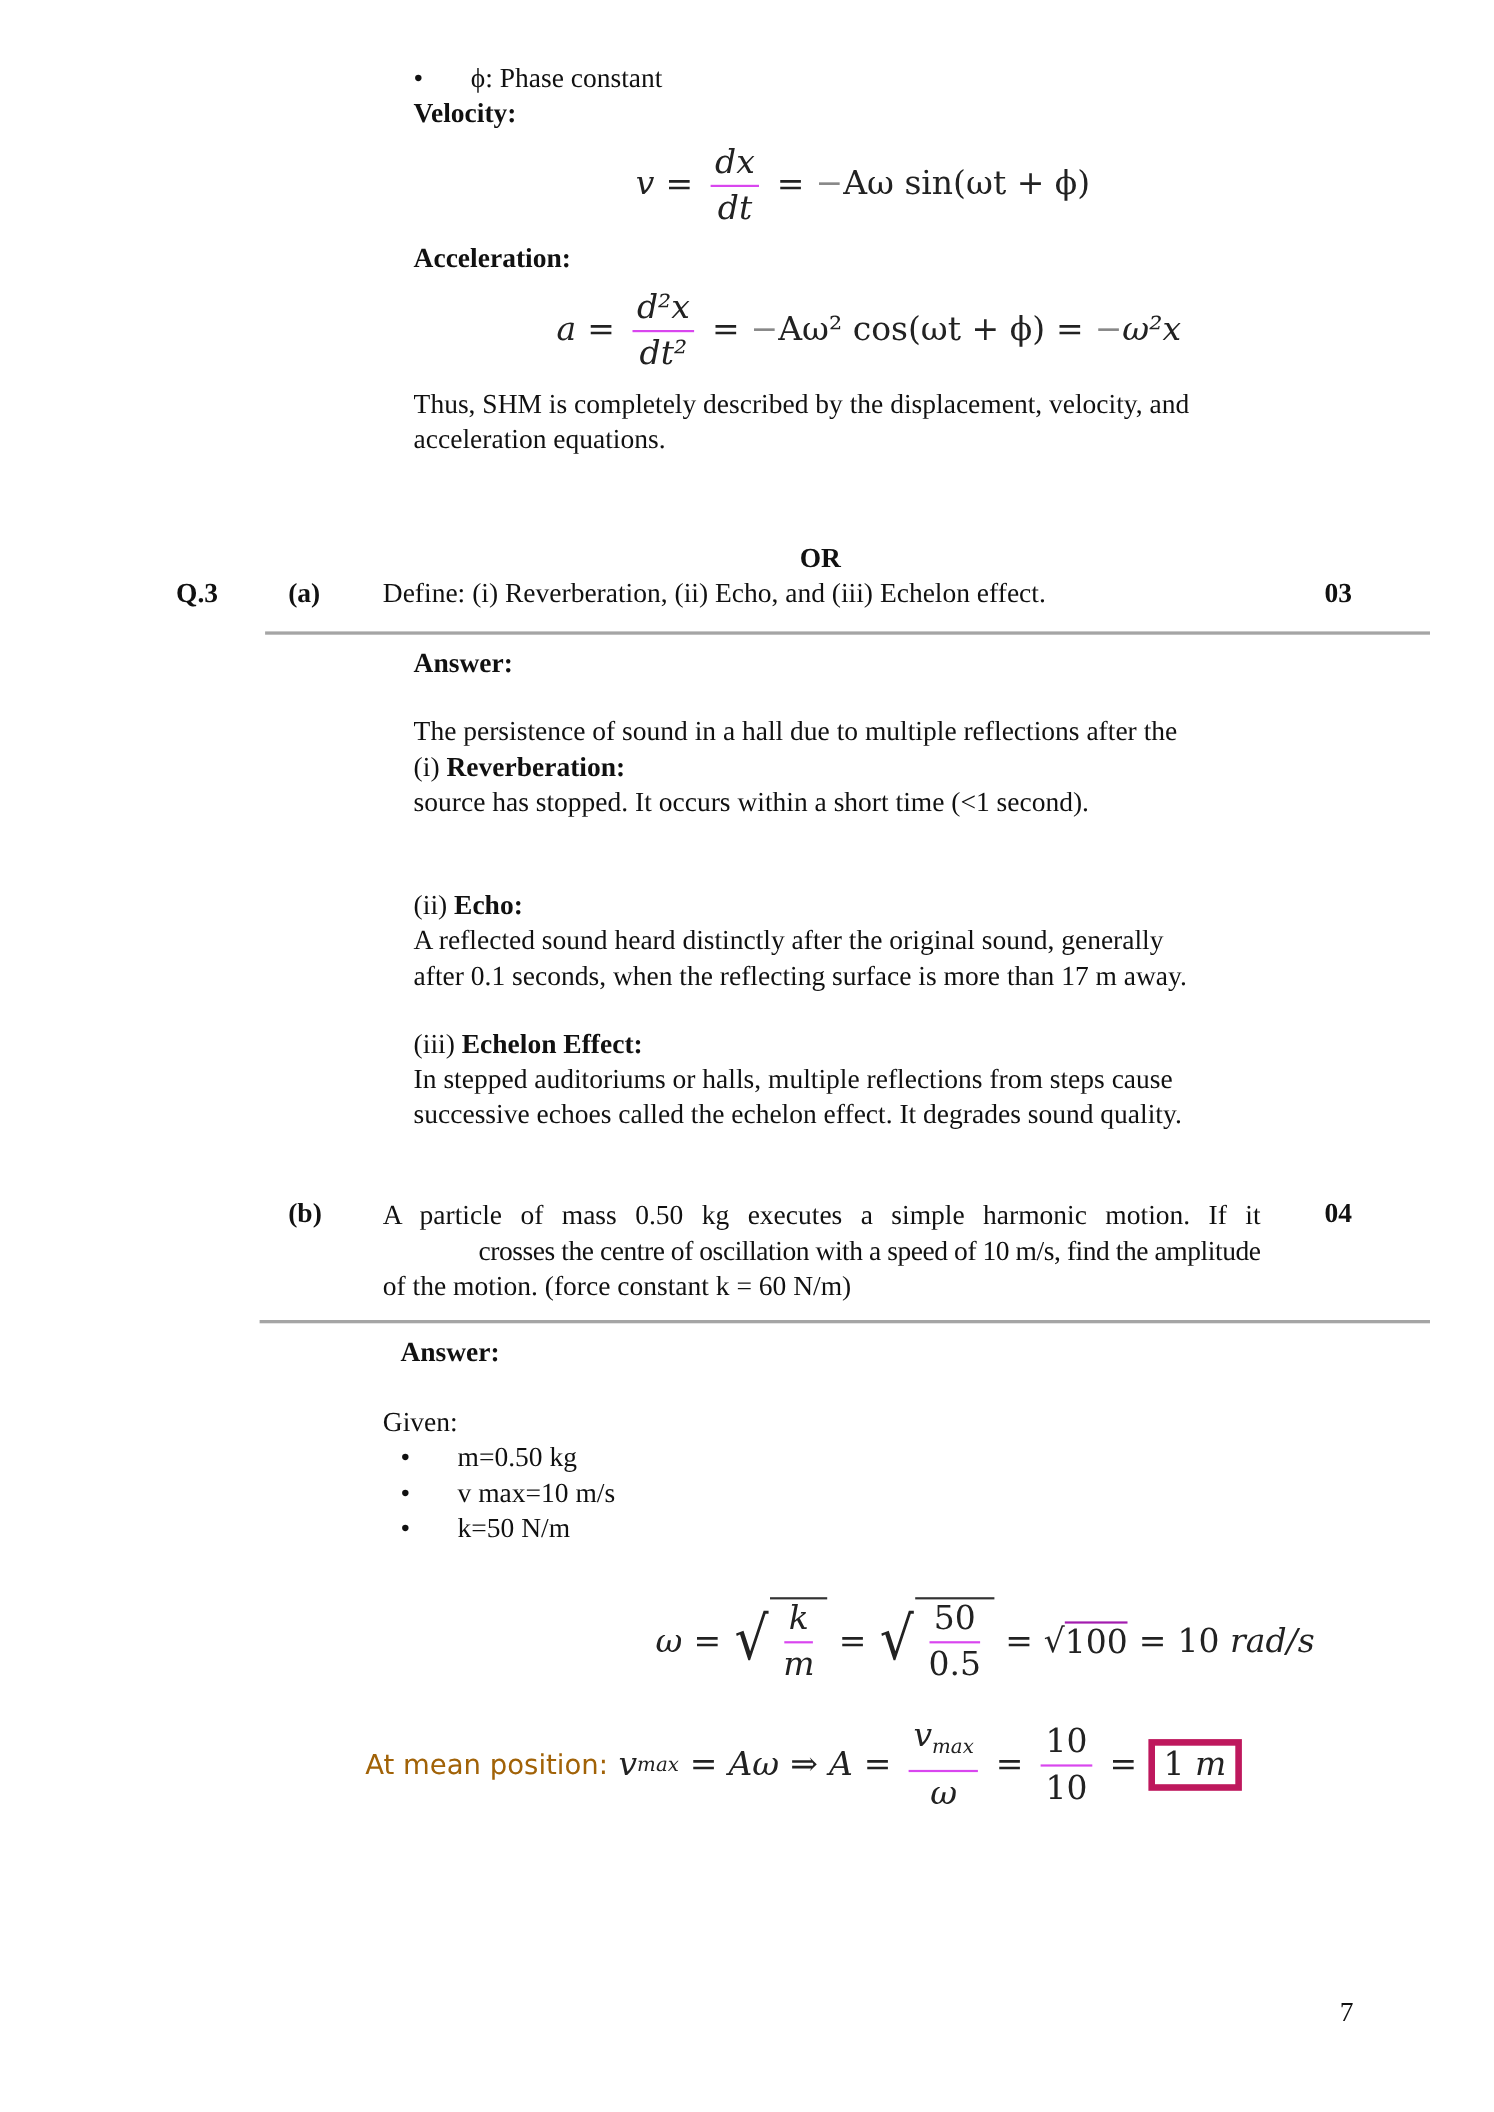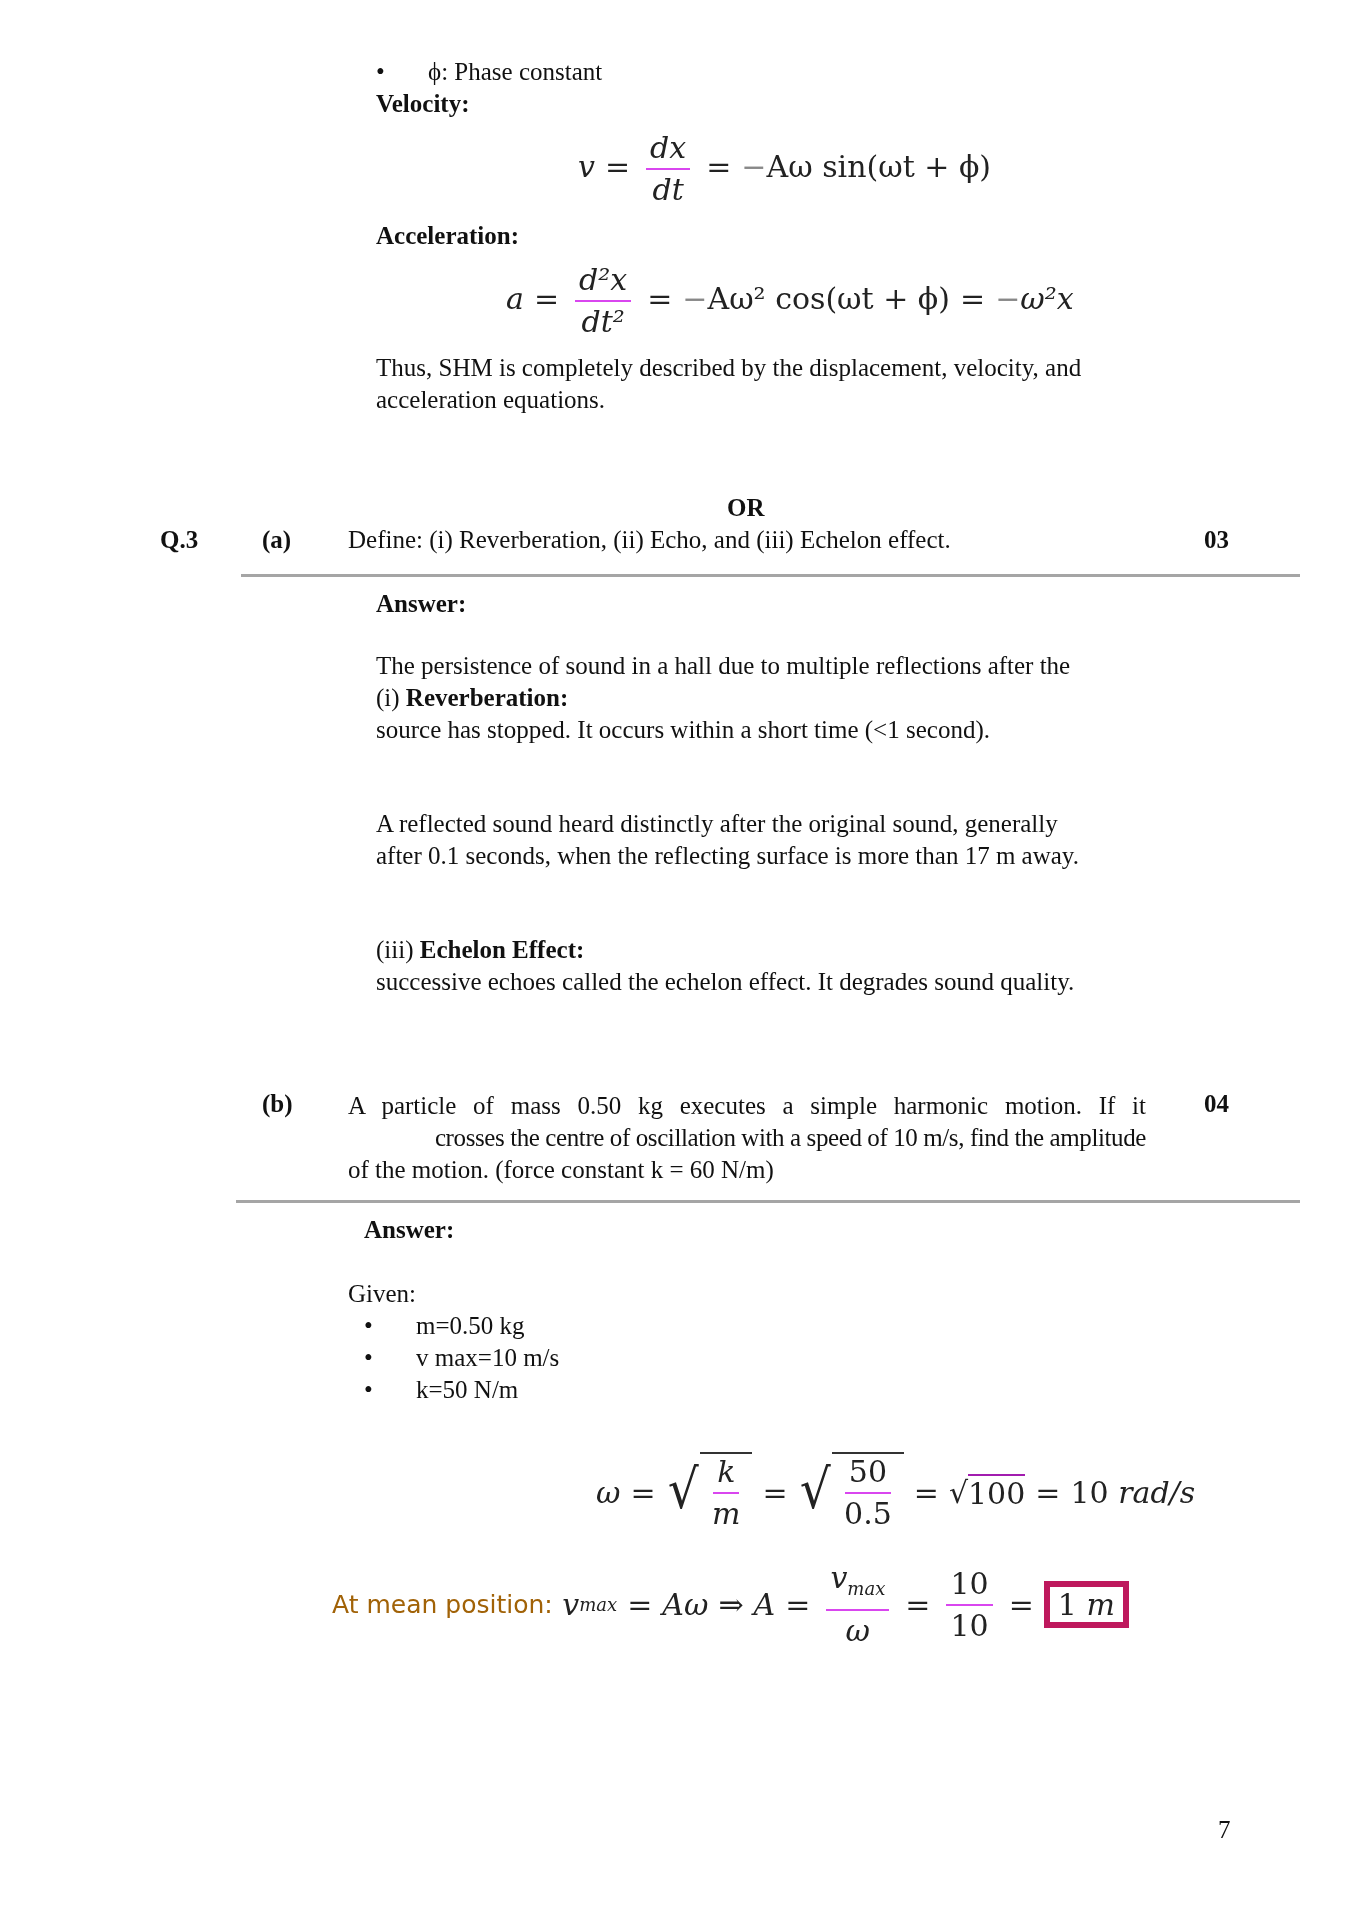--- a/index.html
+++ b/index.html
@@ -74,6 +74,7 @@
 </div>
 
 <div class="abs para" style="left:376px; top:808px;">
+  <div><span>(ii)</span> <span class="b">Echo:</span></div>
   <div>A reflected sound heard distinctly after the original sound, generally</div>
   <div>after 0.1 seconds, when the reflecting surface is more than 17 m away.</div>
 </div>

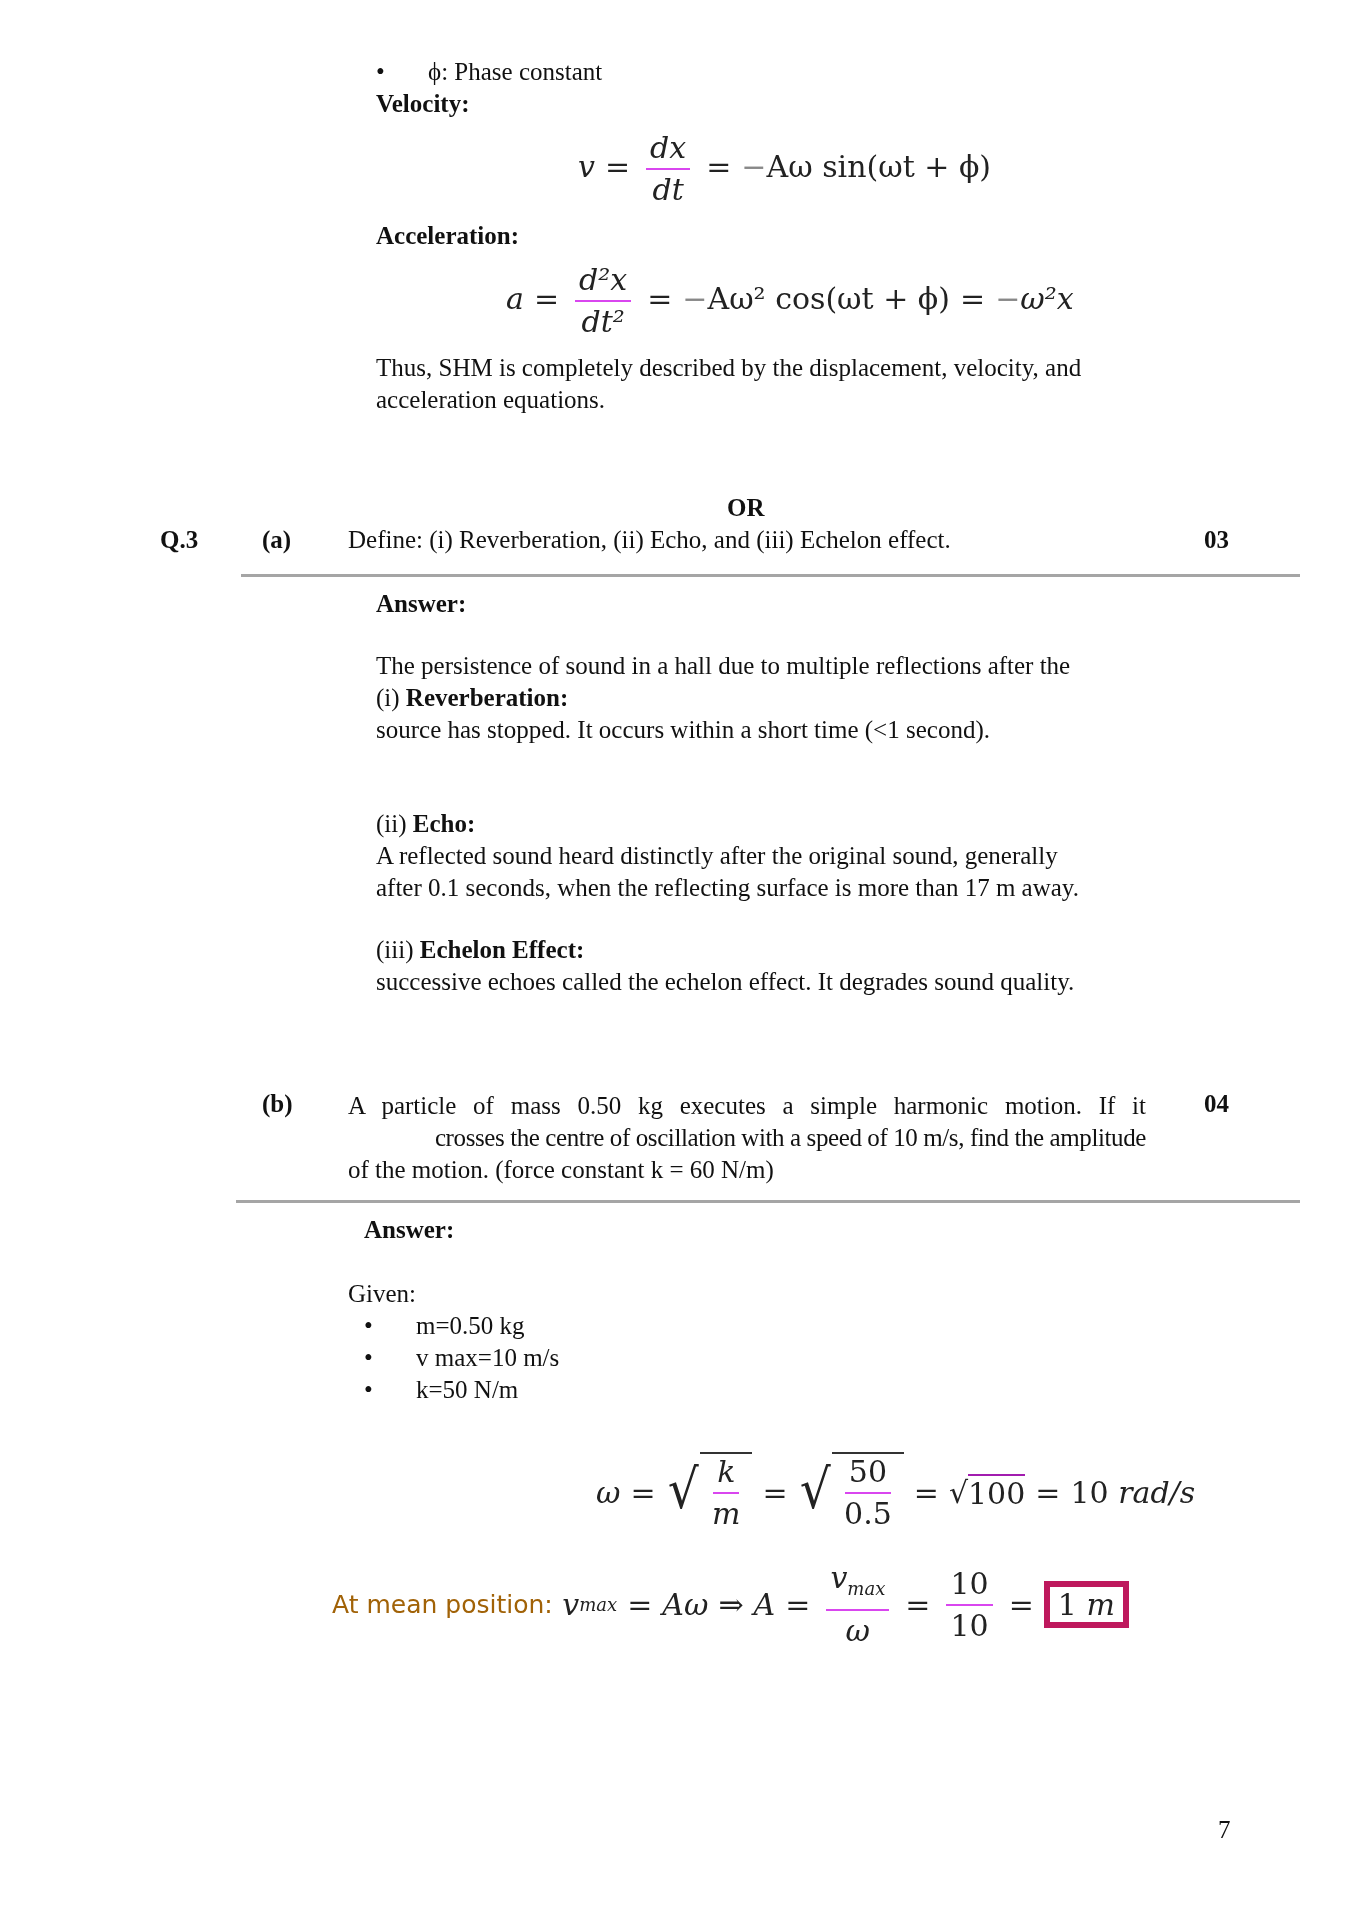--- a/index.html
+++ b/index.html
@@ -81,6 +81,7 @@
 
 <div class="abs para" style="left:376px; top:934px;">
   <div><span>(iii)</span> <span class="b">Echelon Effect:</span></div>
+  <div>In stepped auditoriums or halls, multiple reflections from steps cause</div>
   <div>successive echoes called the echelon effect. It degrades sound quality.</div>
 </div>
 

